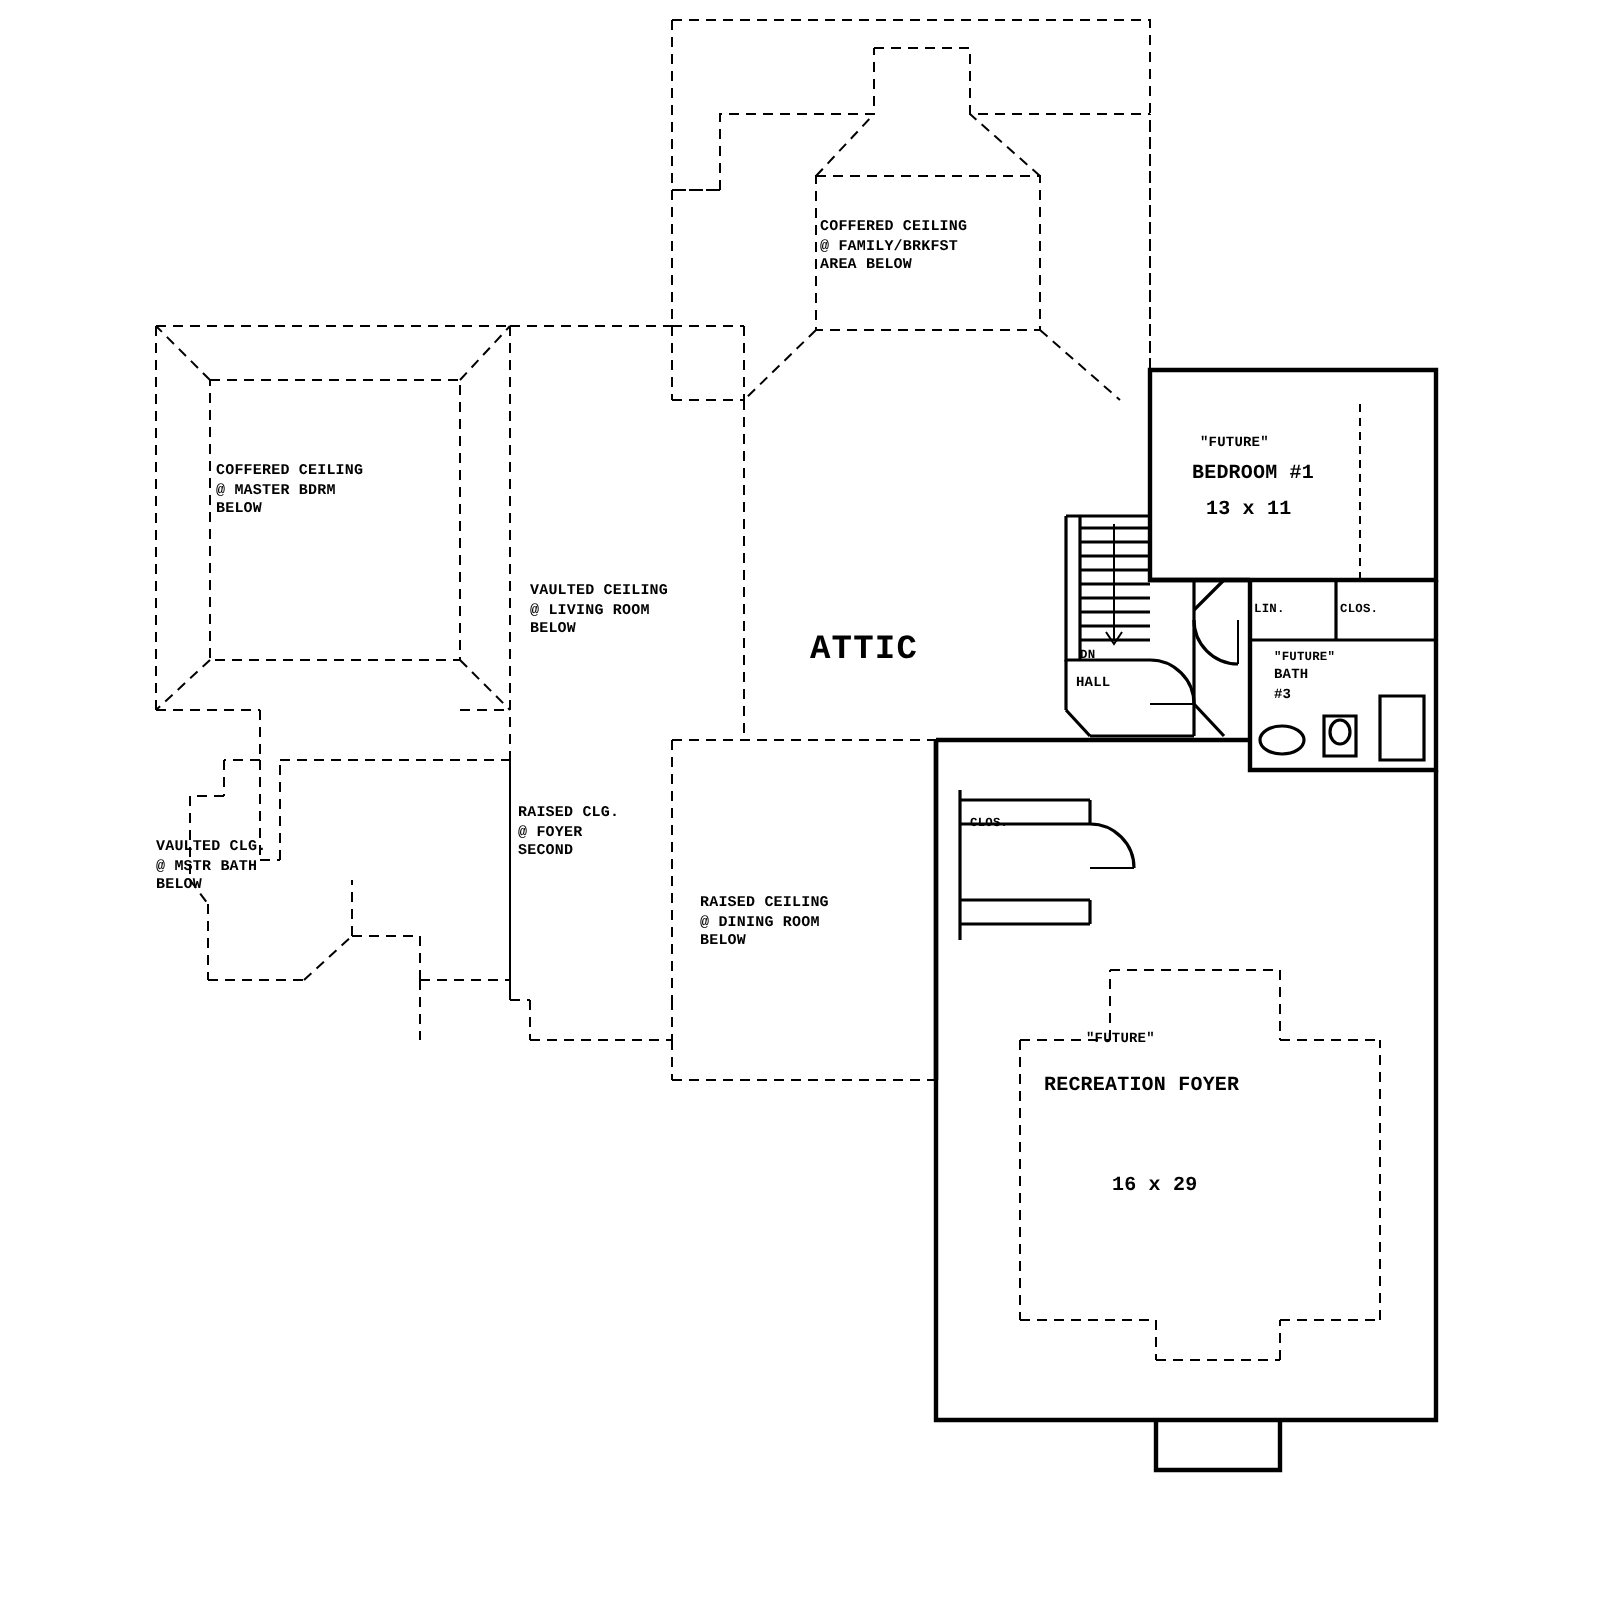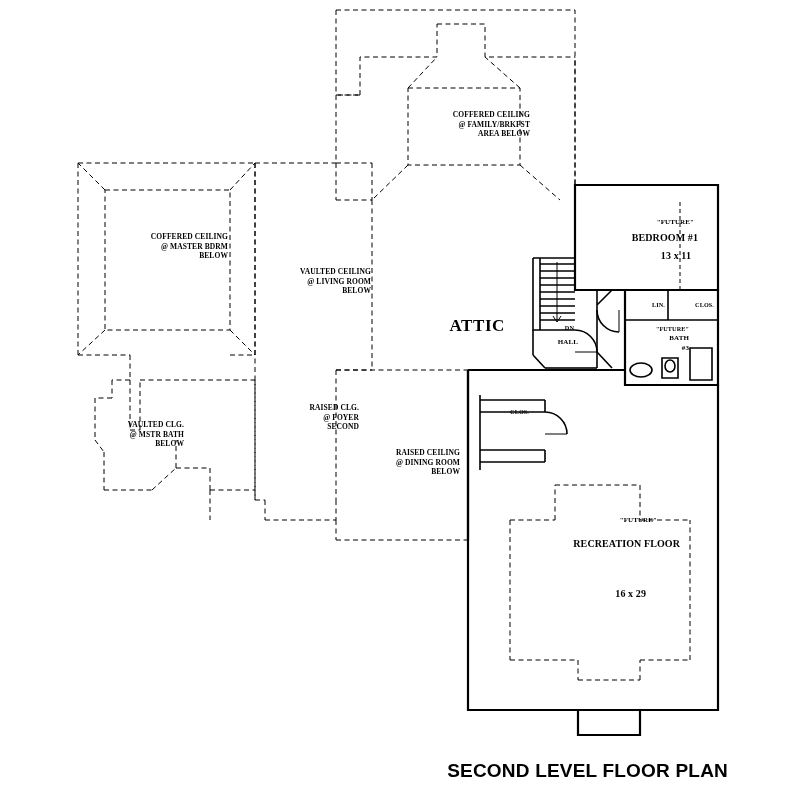--- a/index.html
+++ b/index.html
@@ -29,10 +29,10 @@
   }
   .label {
     position: absolute;
-    text-align: right;
+    text-align: left;
     line-height: 1.28;
     white-space: pre-line;
-    font-family: Liberation Serif, serif;
+    font-family: Liberation Mono, monospace;
     color: #000;
     letter-spacing: 0.1px;
   }

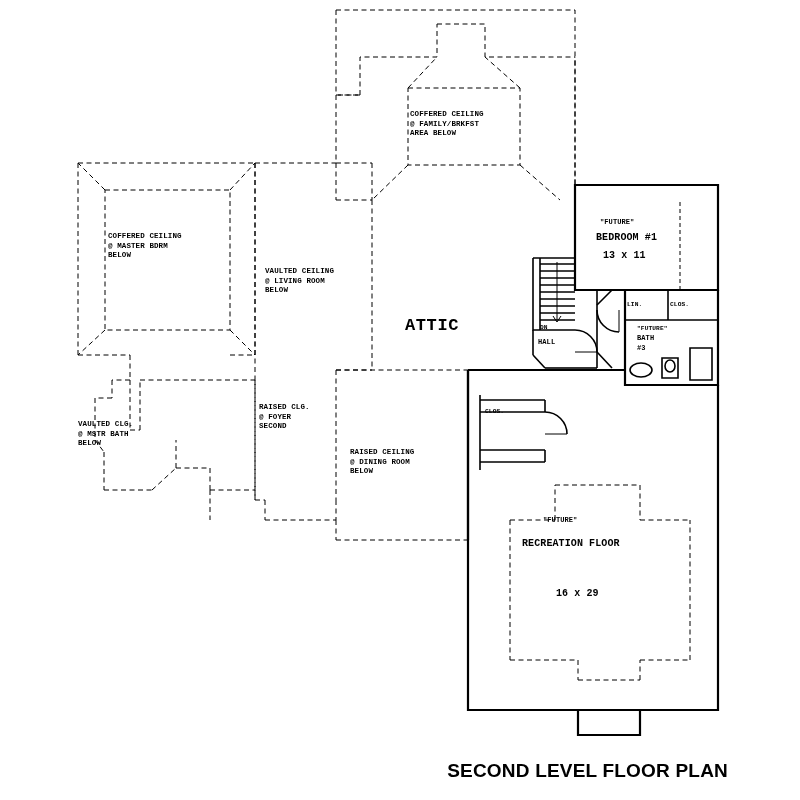--- a/index.html
+++ b/index.html
@@ -254,7 +254,7 @@
 @ MASTER BDRM
 BELOW</div>
 
-  <div class="label lbl-dashed" style="left:265px; top:267px; width:106px;">VAULTED CEILING
+  <div class="label lbl-dashed" style="left:265px; top:292px; width:106px;">VAULTED CEILING
 @ LIVING ROOM
 BELOW</div>
 

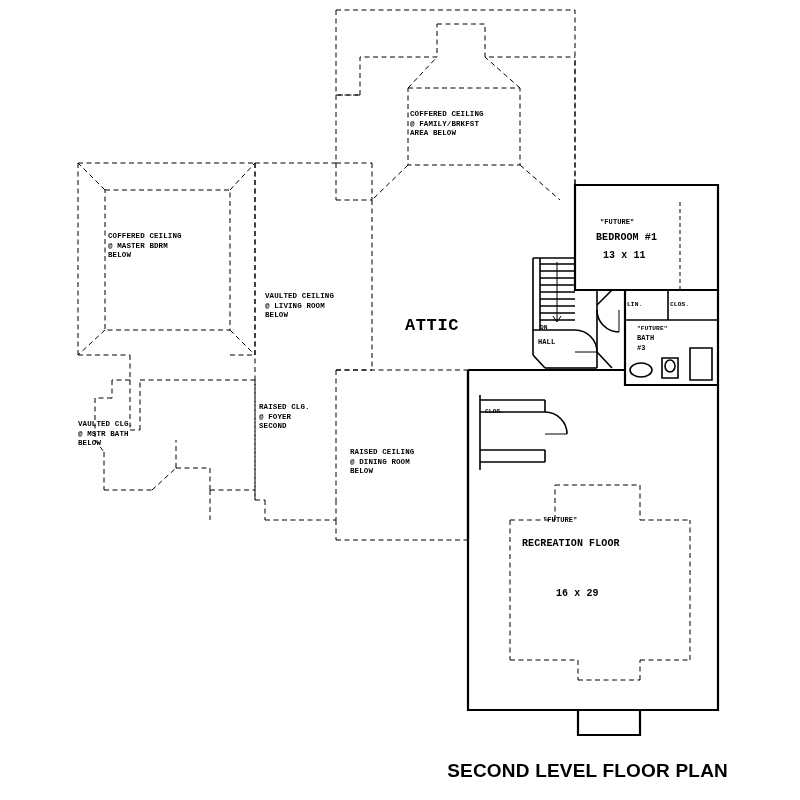--- a/index.html
+++ b/index.html
@@ -289,7 +289,7 @@
   <div class="label lbl-tiny" style="left:485px; top:408px; width:44px;">CLOS.</div>
 
   <div class="label lbl-small" style="left:543px; top:516px; width:114px;">"FUTURE"</div>
-  <div class="label lbl-room" style="left:522px; top:538px; width:158px;">RECREATION FLOOR</div>
+  <div class="label lbl-room" style="left:522px; top:538px; width:158px;">RECREATION FOYER</div>
   <div class="label lbl-room" style="left:556px; top:556px; width:90px;margin-top:32px;">16 x 29</div>
 
   <div id="plan-title">SECOND LEVEL FLOOR PLAN</div>

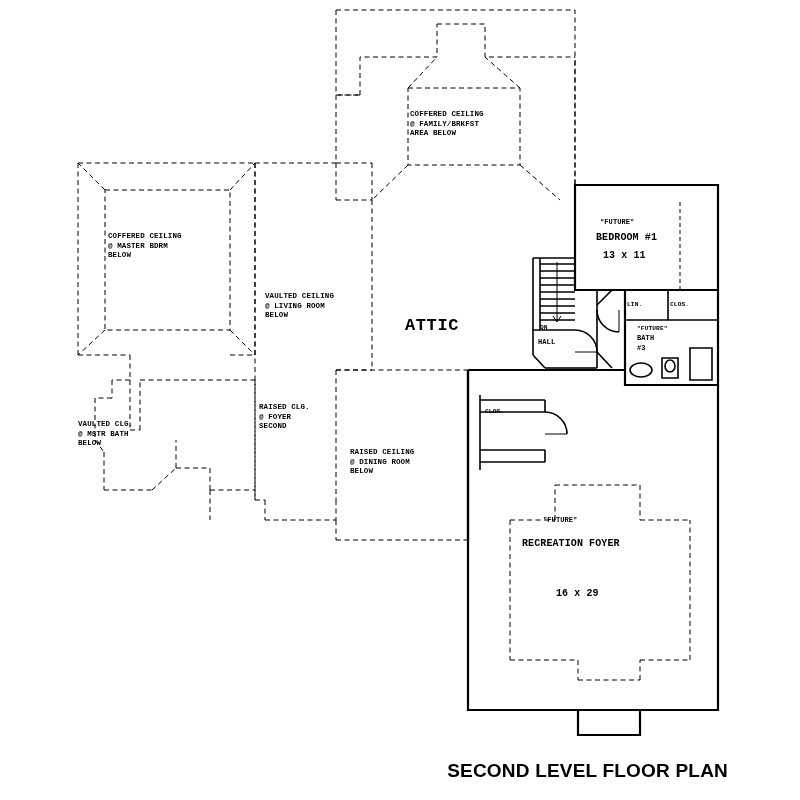--- a/index.html
+++ b/index.html
@@ -292,7 +292,6 @@
   <div class="label lbl-room" style="left:522px; top:538px; width:158px;">RECREATION FOYER</div>
   <div class="label lbl-room" style="left:556px; top:556px; width:90px;margin-top:32px;">16 x 29</div>
 
-  <div id="plan-title">SECOND LEVEL FLOOR PLAN</div>
 </div>
 
 </body></html>

